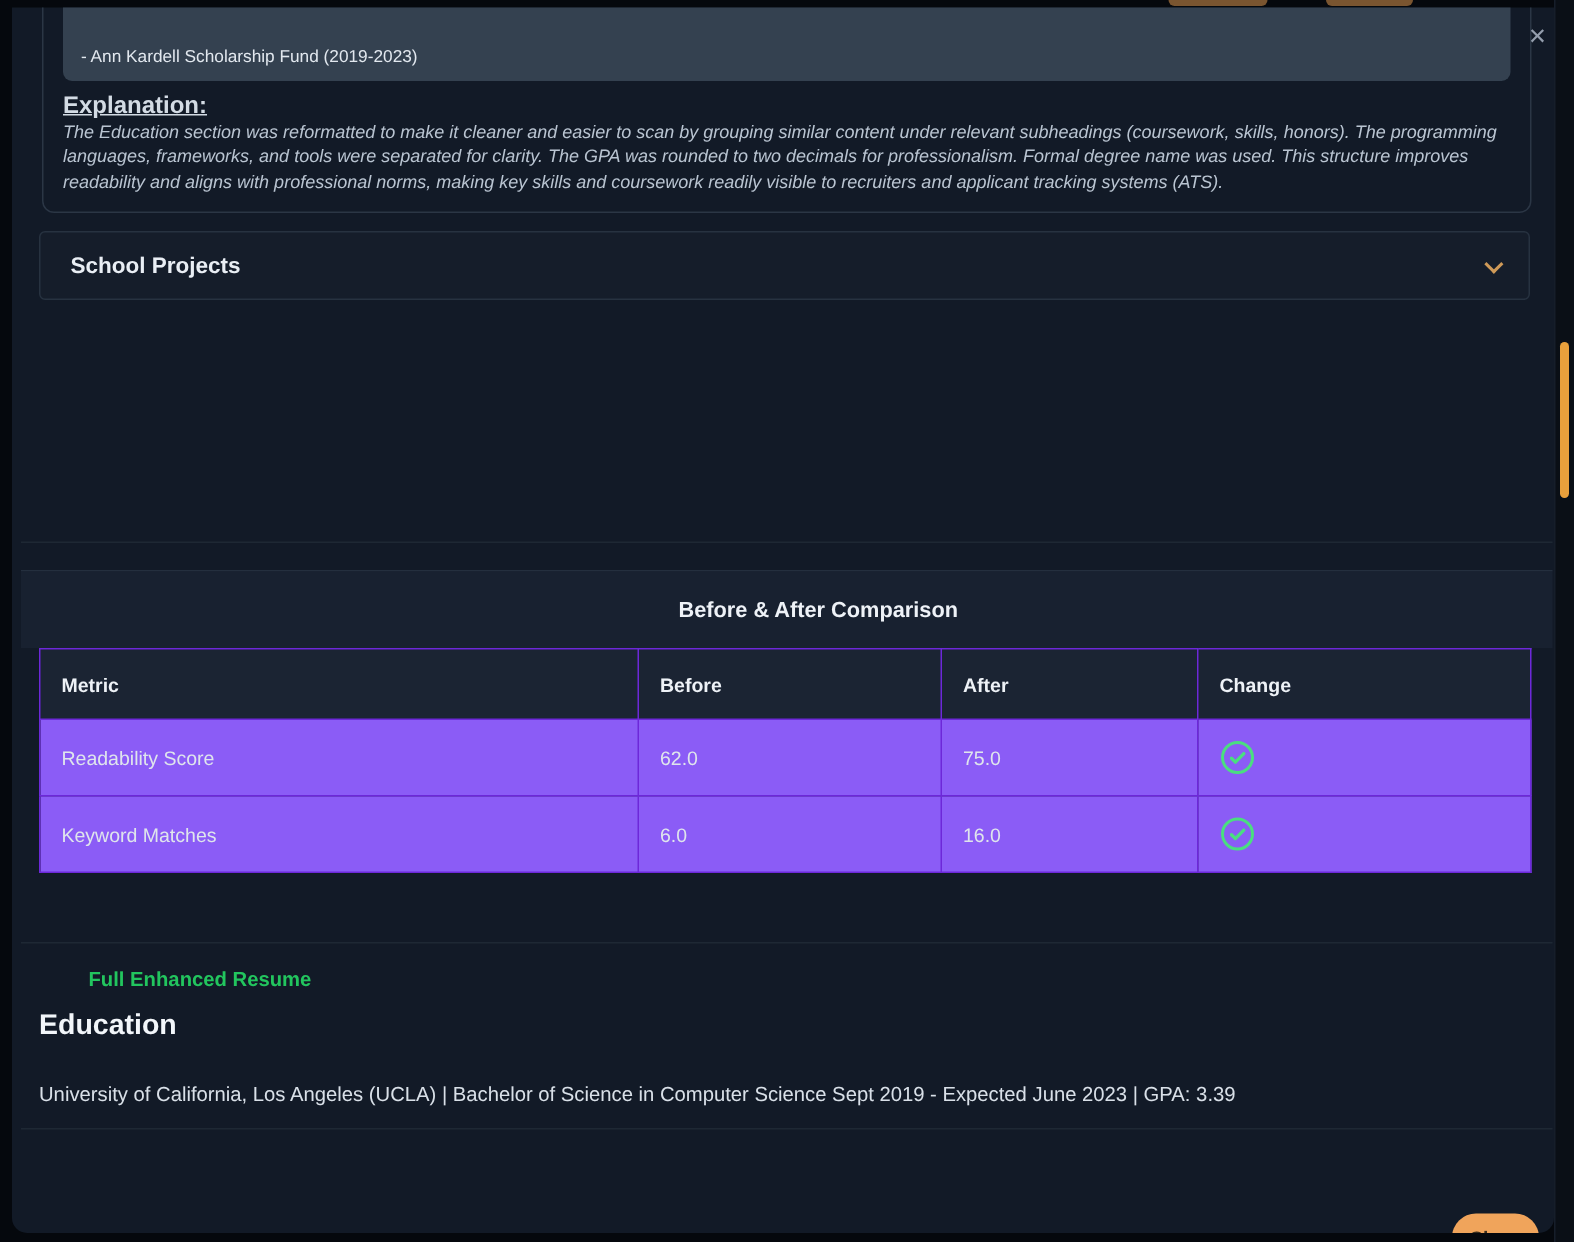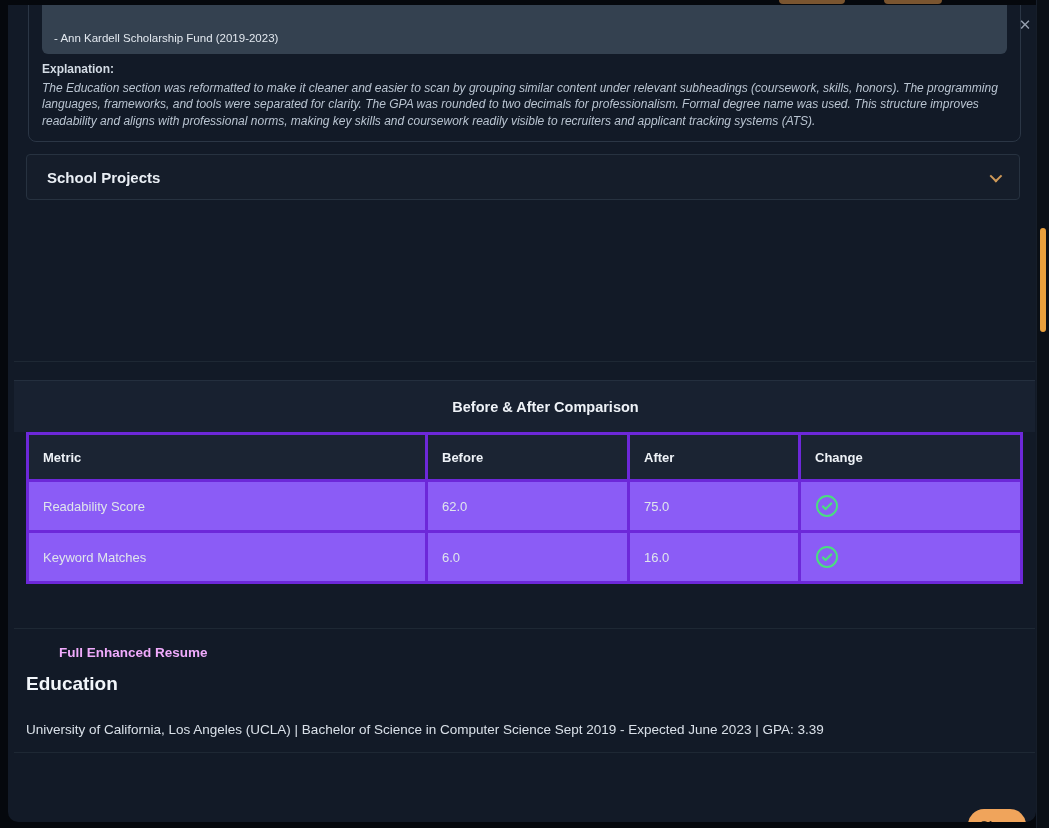--- a/index.html
+++ b/index.html
@@ -37,7 +37,7 @@
   }
   .explain-label {
     position:absolute; left:13px; top:92px;
-    font-size:12px; font-weight:bold; color:#d3dbe4;
+    font-size:16px; font-weight:bold; color:#d3dbe4;text-decoration:underline;
   }
   .explain-text {
     position:absolute; left:13px; top:110px; width:966px;

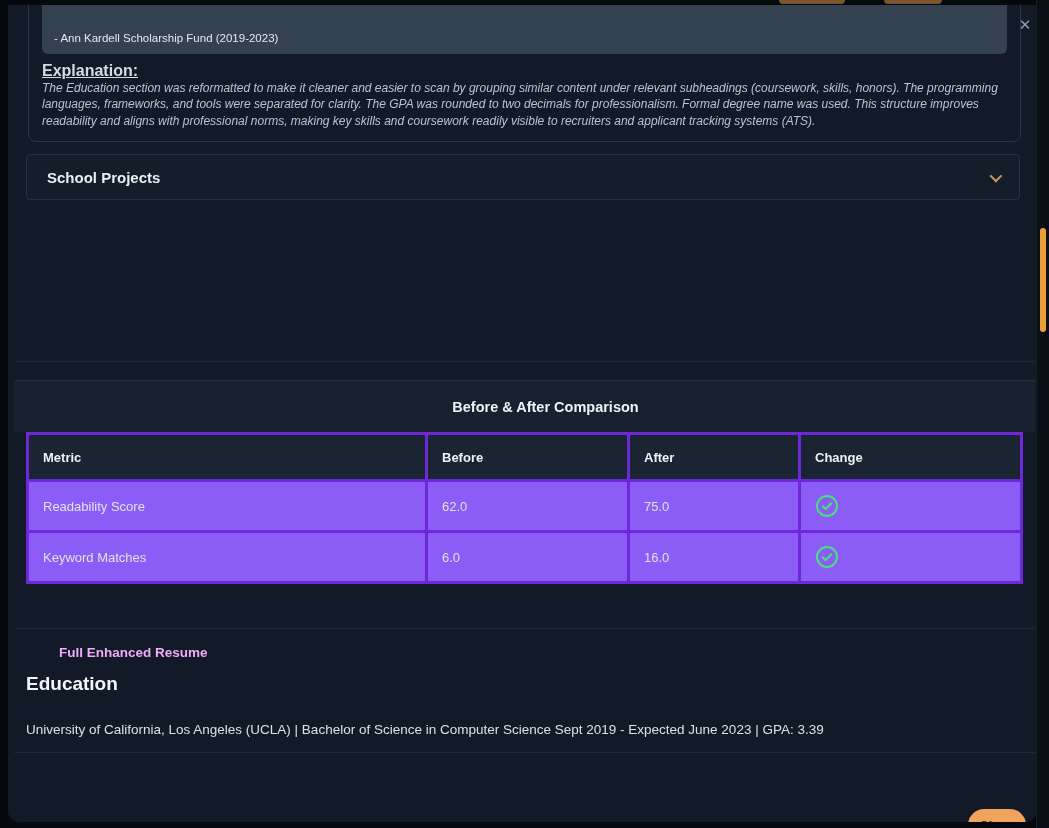--- a/index.html
+++ b/index.html
@@ -83,7 +83,7 @@
   table.compare col.c-after  { width:171px; }
   table.compare col.c-change { width:222px; }
   table.compare th, table.compare td {
-    border:3px solid #6d28d9; text-align:left; padding:0 14px; vertical-align:middle;
+    border:1px solid #6d28d9; text-align:left; padding:0 14px; vertical-align:middle;
   }
   table.compare th { height:47px; background:#1b2433; font-size:13px; font-weight:bold; color:#eef2f7; }
   table.compare td { height:51px; background:#8b5cf6; font-size:13px; color:#dfe5ec; }

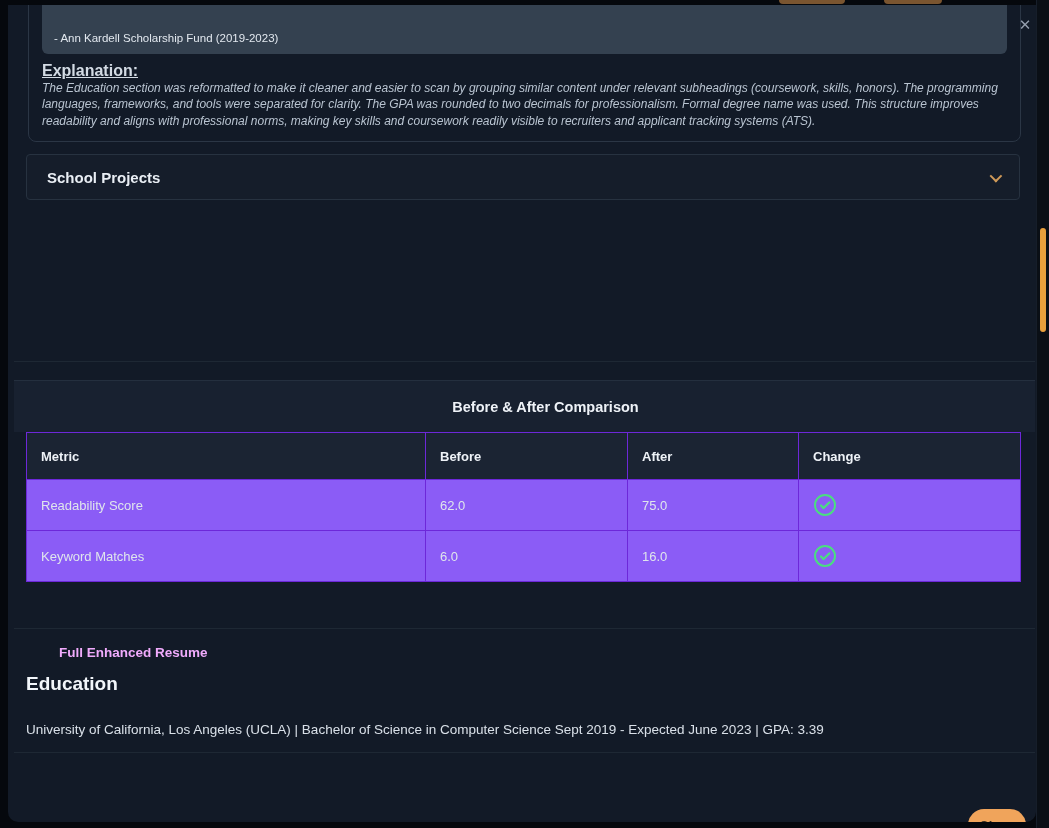--- a/index.html
+++ b/index.html
@@ -92,7 +92,7 @@
 
   .resume-heading {
     position:absolute; left:18px; top:640px;
-    font-size:13.5px; font-weight:bold; color:#f0abfc;padding-left:33px;
+    font-size:13.5px; font-weight:bold; color:#22c55e;padding-left:33px;
   }
   .resume-section-title {
     position:absolute; left:18px; top:668px;

